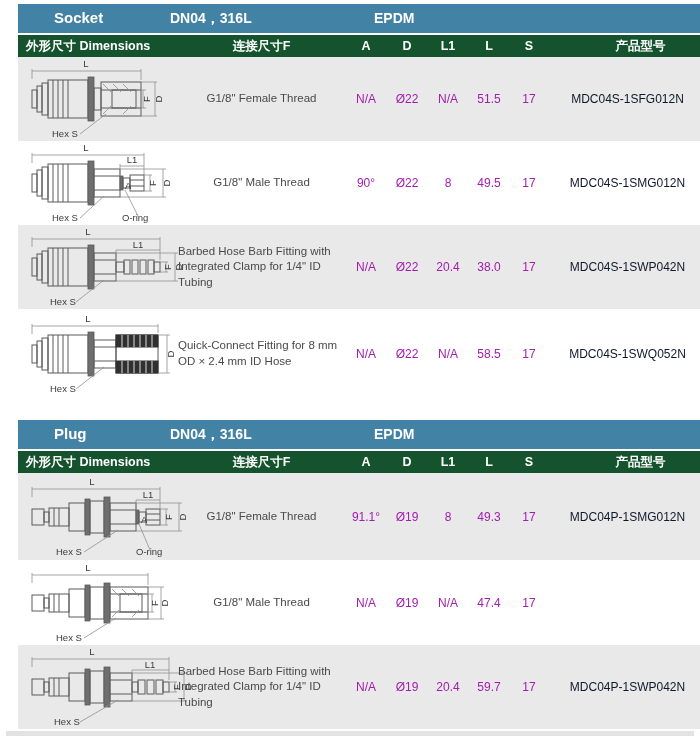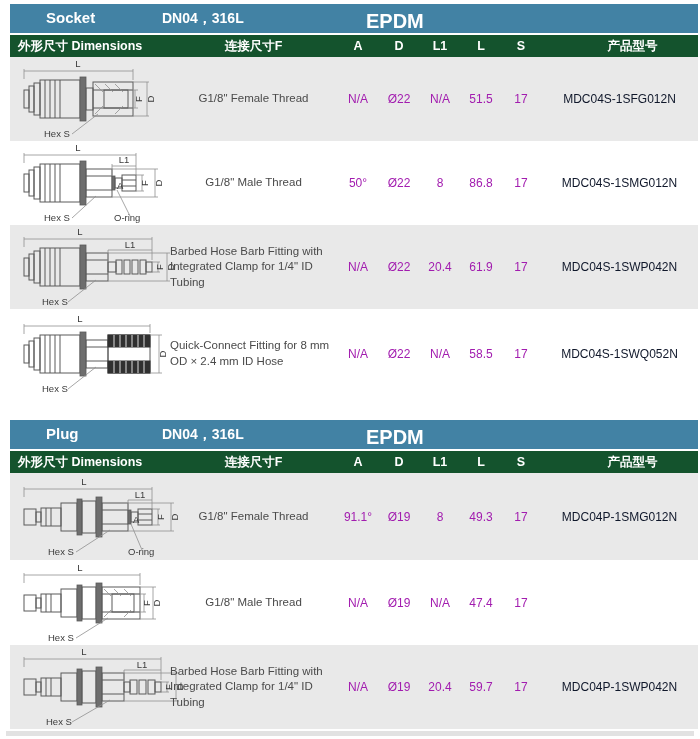--- a/index.html
+++ b/index.html
@@ -4,7 +4,7 @@
 <style>
   html,body{margin:0;padding:0;background:#fff;}
   .page{width:700px;height:739px;background:#fff;font-family:"Liberation Sans",sans-serif;overflow:hidden;box-sizing:border-box;padding-top:4px;}
-  .section{margin:0 10px;}
+  .section{margin:0 18px;}
   .section.plug{margin-top:22px;}
   .bar{box-sizing:border-box;width:688px;}
   .bar.teal{position:relative;height:29px;background:#4282a4;color:#fff;font-weight:bold;}

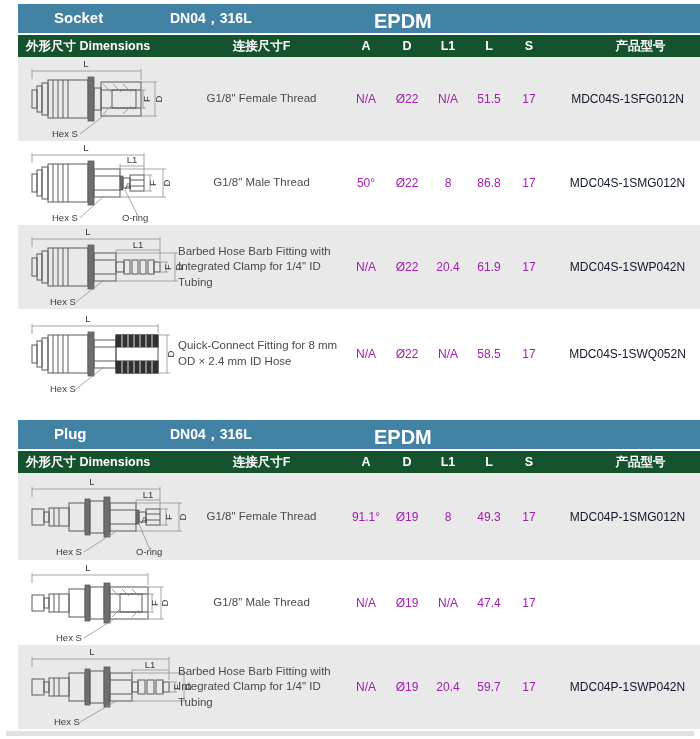--- a/index.html
+++ b/index.html
@@ -10,7 +10,7 @@
   .bar.teal{position:relative;height:29px;background:#4282a4;color:#fff;font-weight:bold;}
   .sec-title{position:absolute;left:36px;top:5px;font-size:15px;}
   .sec-spec{position:absolute;left:152px;top:6px;font-size:14px;}
-  .sec-seal{position:absolute;left:356px;top:6px;font-size:20px;}
+  .sec-seal{position:absolute;left:356px;top:6px;font-size:14px;}
   .bar.colhead{margin-top:2px;height:22px;background:#14532d;color:#fff;font-size:12.5px;font-weight:bold;display:flex;align-items:center;}
   .row{display:flex;align-items:center;width:688px;}
   .row.alt{background:#e9e9e9;}

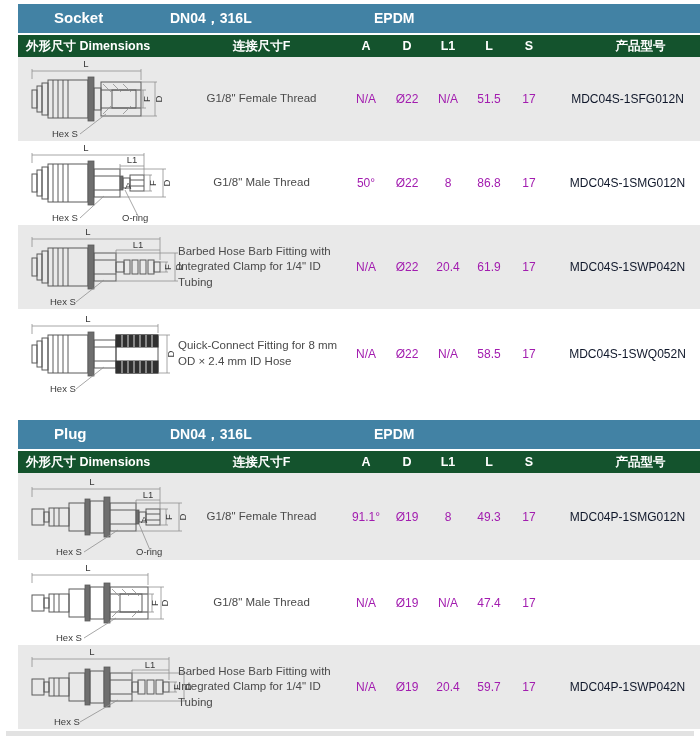--- a/index.html
+++ b/index.html
@@ -129,7 +129,7 @@
       <div class="c-desc">
           <span class="desc-text">G1/8" Male Thread</span>
         </div>
-      <span class="c-a val">50°</span>
+      <span class="c-a val">90°</span>
       <span class="c-d val">Ø22</span>
       <span class="c-l1 val">8</span>
       <span class="c-l val">86.8</span>

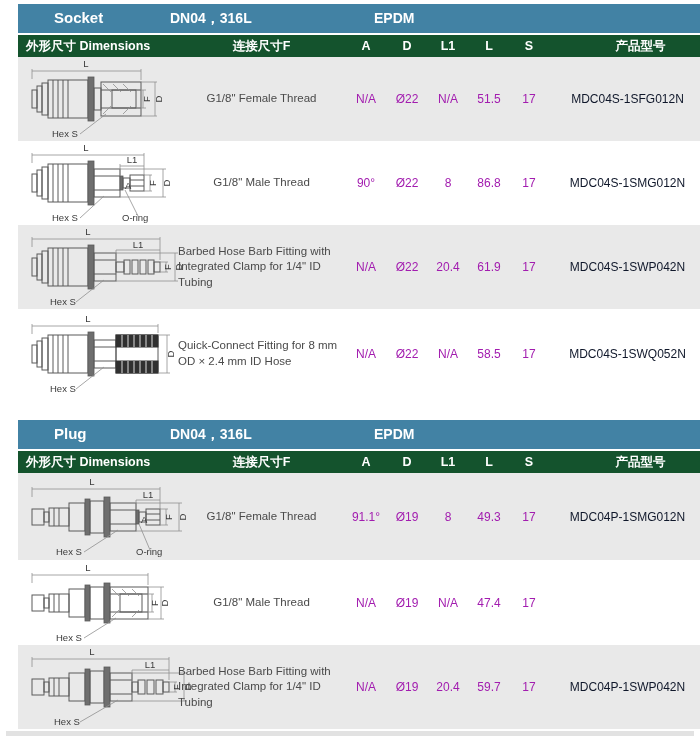--- a/index.html
+++ b/index.html
@@ -132,7 +132,7 @@
       <span class="c-a val">90°</span>
       <span class="c-d val">Ø22</span>
       <span class="c-l1 val">8</span>
-      <span class="c-l val">86.8</span>
+      <span class="c-l val">49.5</span>
       <span class="c-s val">17</span>
       <span class="c-prod prod-code">MDC04S-1SMG012N</span>
     </div>

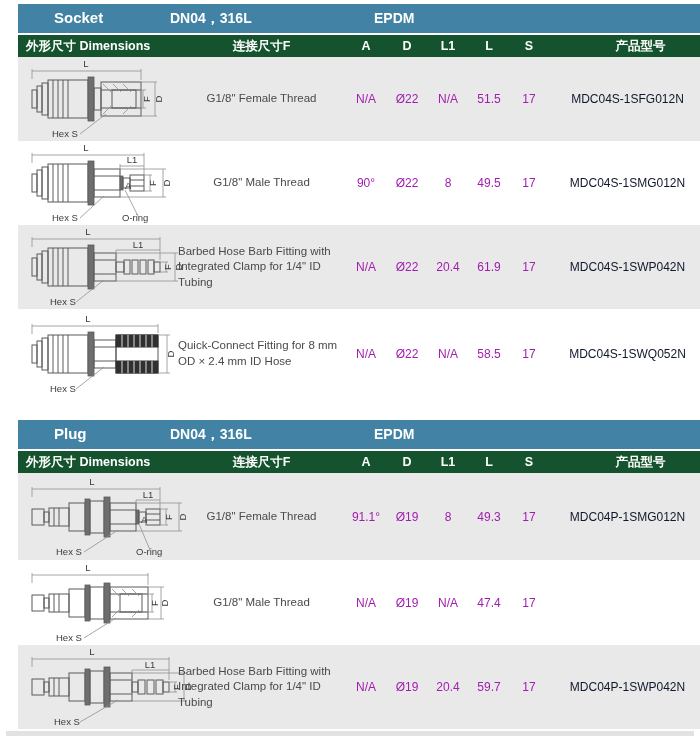--- a/index.html
+++ b/index.html
@@ -174,7 +174,7 @@
       <span class="c-a val">N/A</span>
       <span class="c-d val">Ø22</span>
       <span class="c-l1 val">20.4</span>
-      <span class="c-l val">61.9</span>
+      <span class="c-l val">38.0</span>
       <span class="c-s val">17</span>
       <span class="c-prod prod-code">MDC04S-1SWP042N</span>
     </div>

